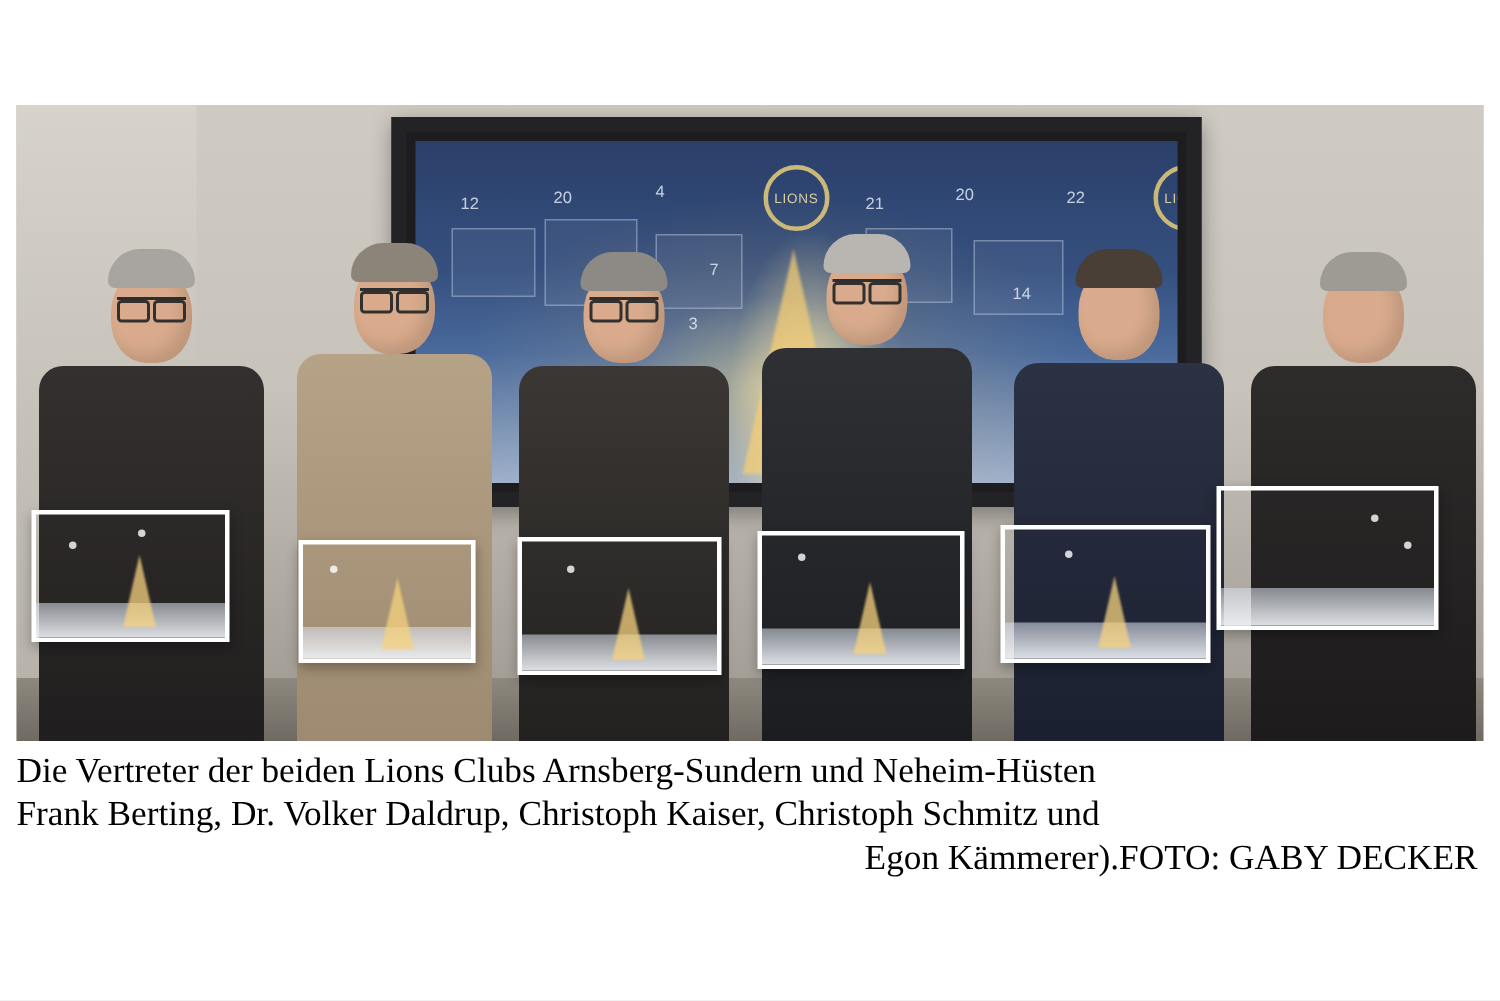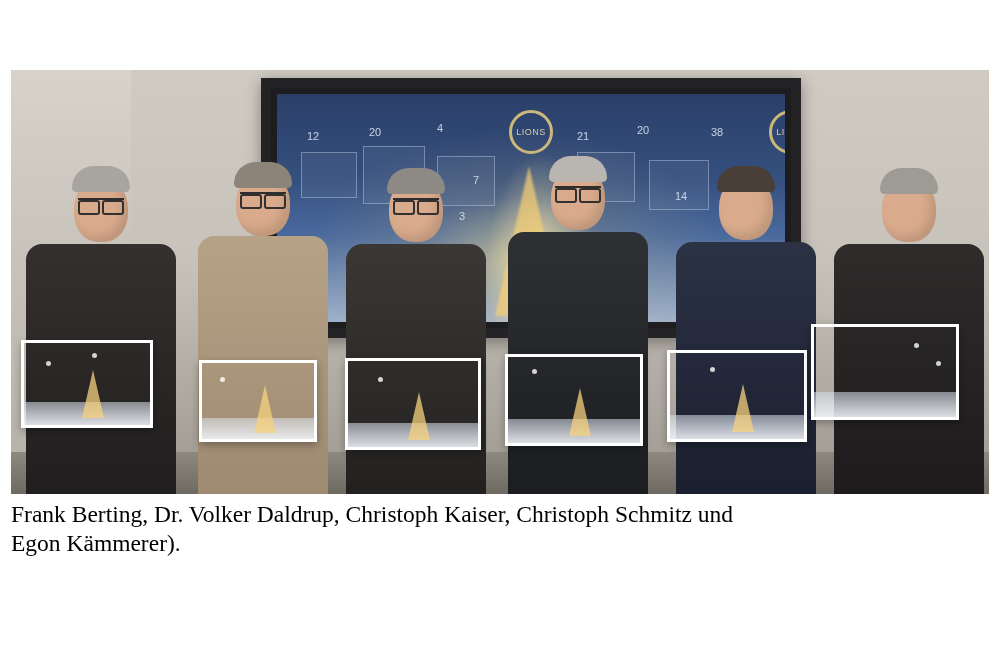--- a/index.html
+++ b/index.html
@@ -255,7 +255,7 @@
         <div class="door-num" style="left:182px; top:116px;">3</div>
         <div class="door-num" style="left:300px; top:36px;">21</div>
         <div class="door-num" style="left:360px; top:30px;">20</div>
-        <div class="door-num" style="left:434px; top:32px;">38</div>
+        <div class="door-num" style="left:434px; top:32px;">22</div>
         <div class="door-num" style="left:398px; top:96px;">14</div>
       </div>
     </div>

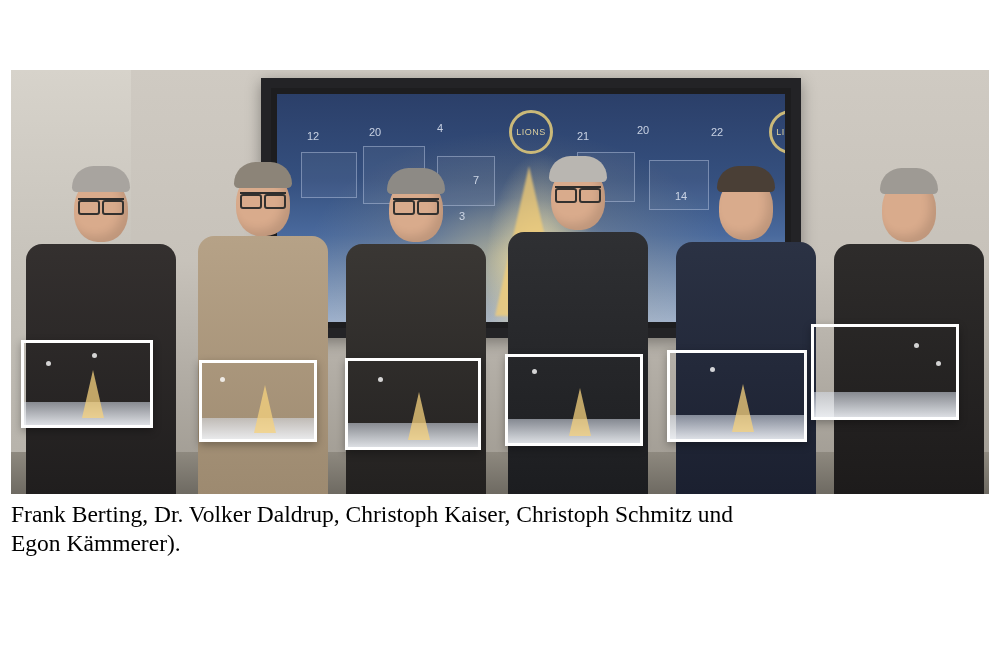--- a/index.html
+++ b/index.html
@@ -339,6 +339,7 @@
   </div>
 
   <div class="caption">
+    <p>Die Vertreter der beiden Lions Clubs Arnsberg-Sundern und Neheim-Hüsten</p>
     <p>Frank Berting, Dr. Volker Daldrup, Christoph Kaiser, Christoph Schmitz und</p>
     <div class="credit-line">
       <span>Egon Kämmerer).</span>

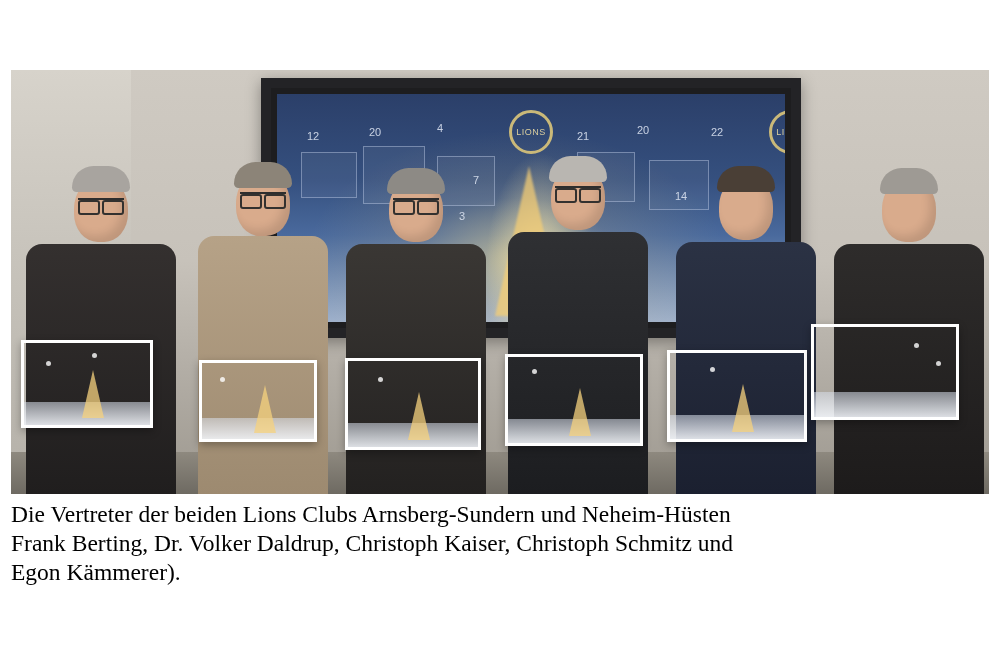--- a/index.html
+++ b/index.html
@@ -211,7 +211,7 @@
   }
   .credit-line {
     display: flex;
-    justify-content: space-between;
+    justify-content: flex-end;
     align-items: baseline;
   }
   .credit {

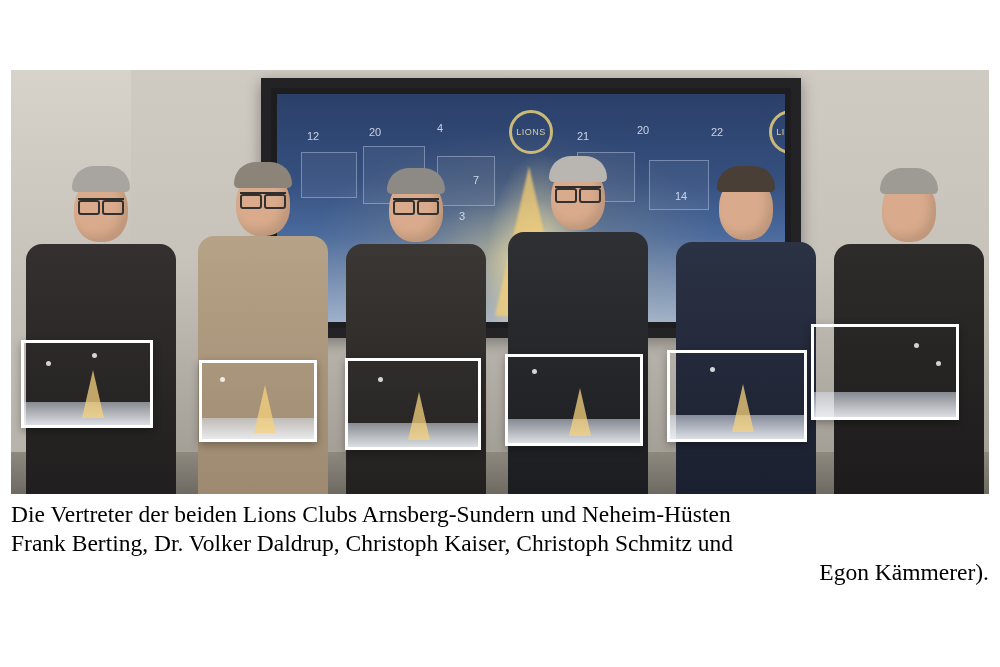--- a/index.html
+++ b/index.html
@@ -343,6 +343,7 @@
     <p>Frank Berting, Dr. Volker Daldrup, Christoph Kaiser, Christoph Schmitz und</p>
     <div class="credit-line">
       <span>Egon Kämmerer).</span>
+      <span class="credit">FOTO: GABY DECKER</span>
     </div>
   </div>
 

